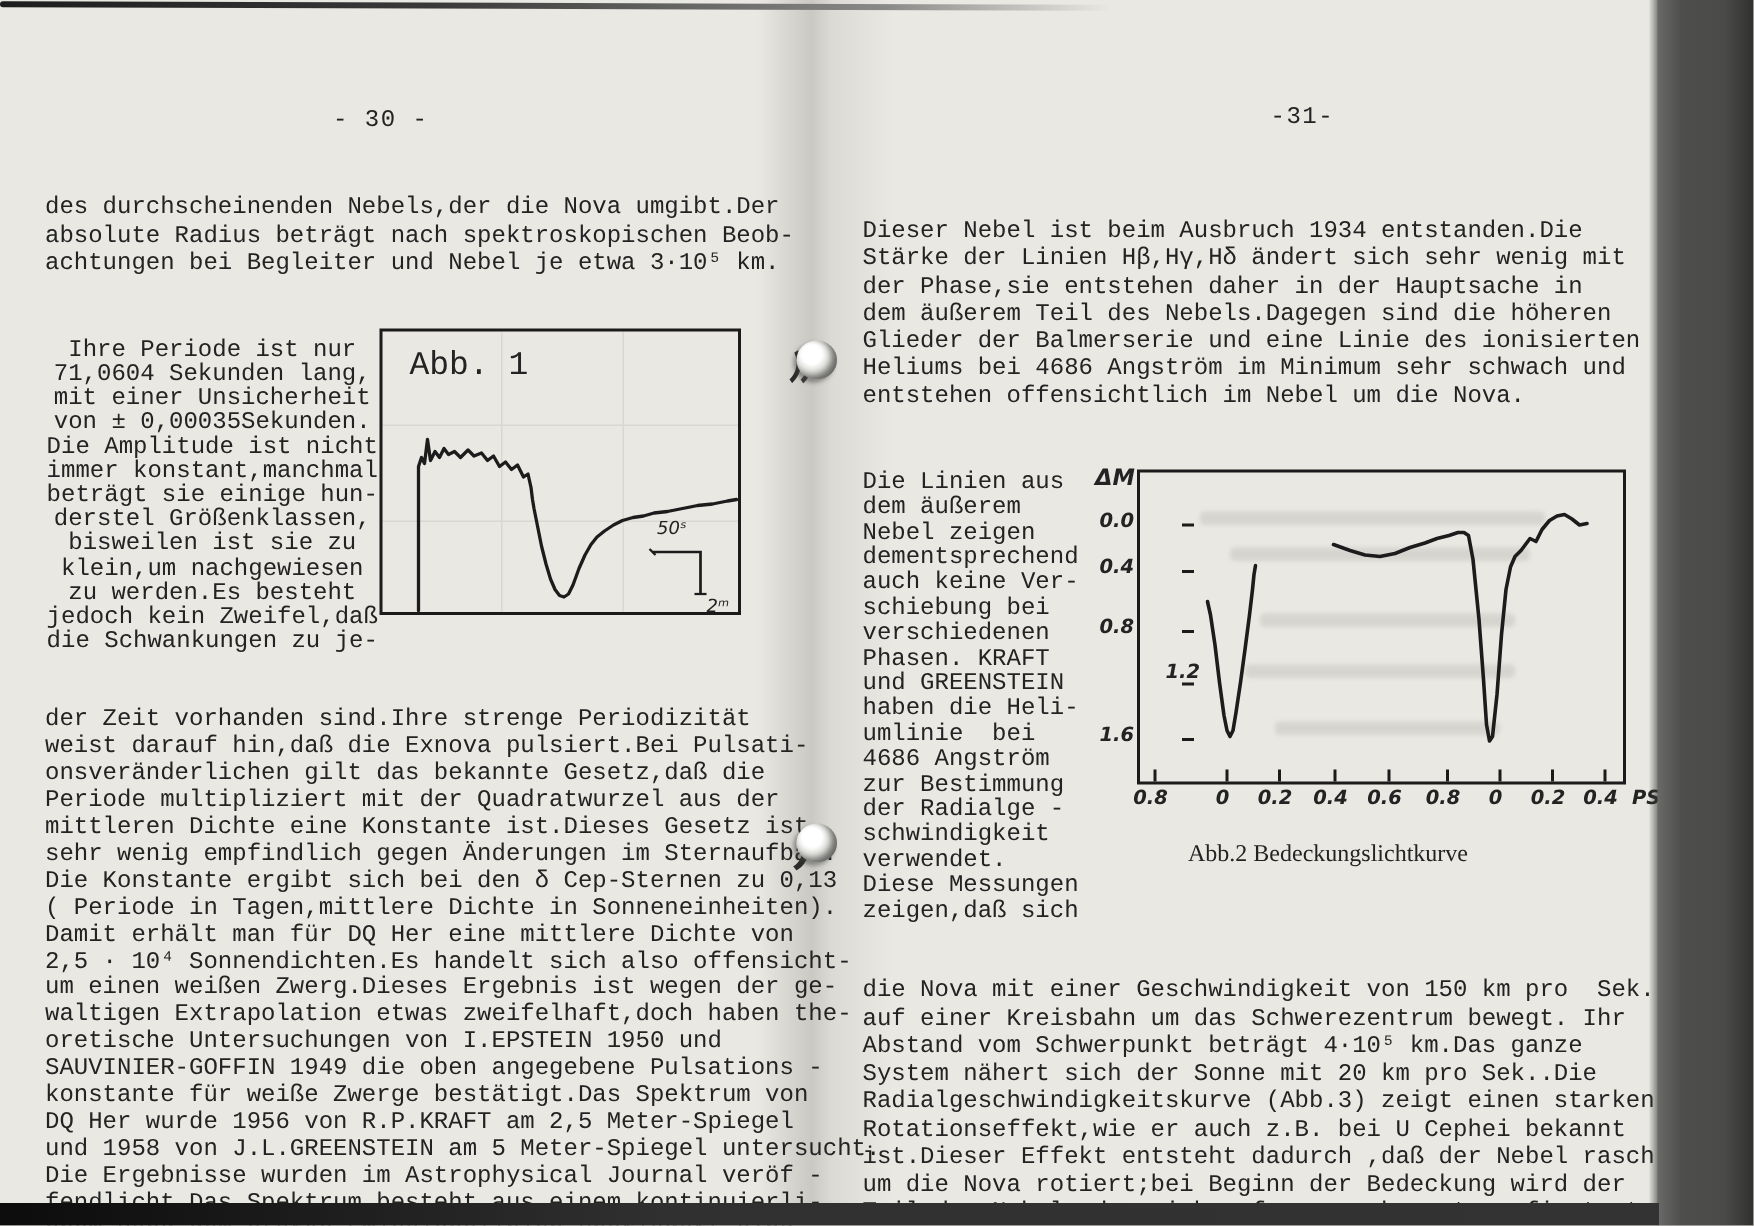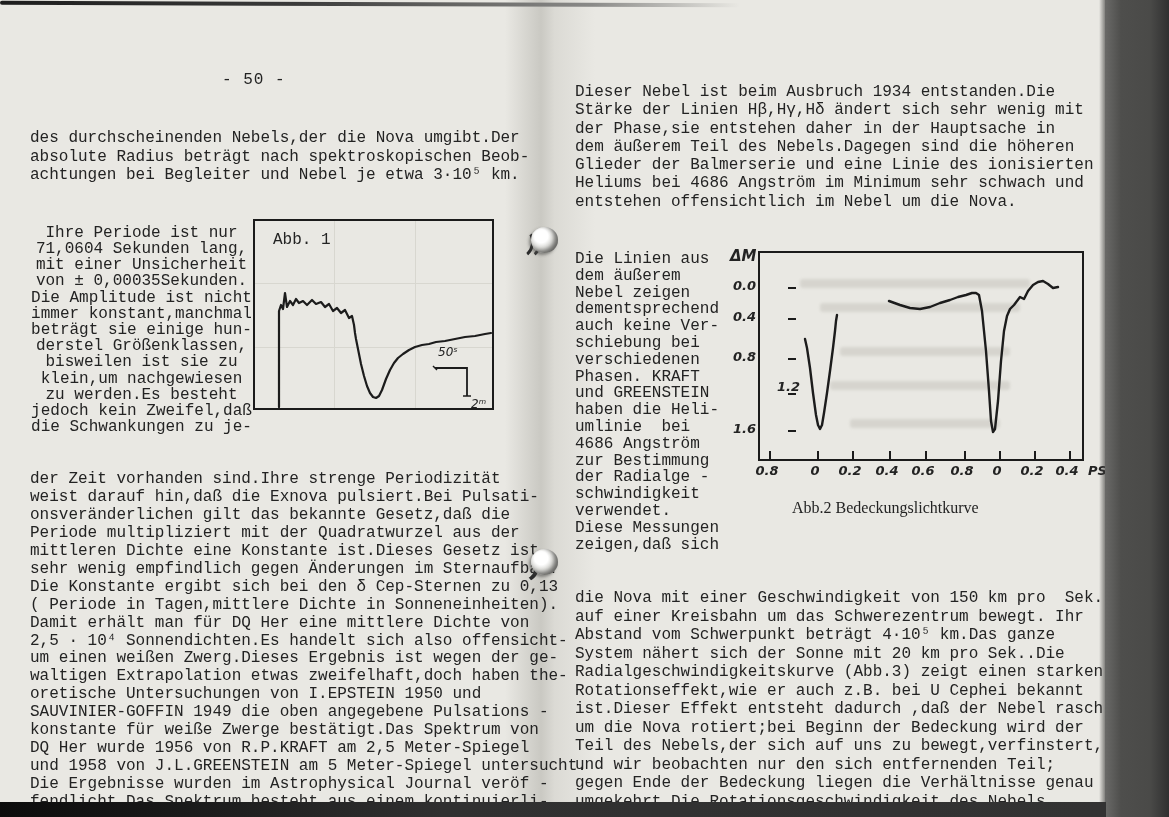--- a/index.html
+++ b/index.html
@@ -74,7 +74,7 @@
   <div class="gutter"></div>
 
   <div class="page" id="page-left">
-    <div class="pageno">- 50 -</div>
+    <div class="pageno">- 30 -</div>
     <div class="block" id="lpara1">des durchscheinenden Nebels,der die Nova umgibt.Der
 absolute Radius beträgt nach spektroskopischen Beob-
 achtungen bei Begleiter und Nebel je etwa 3·10⁵ km.</div>

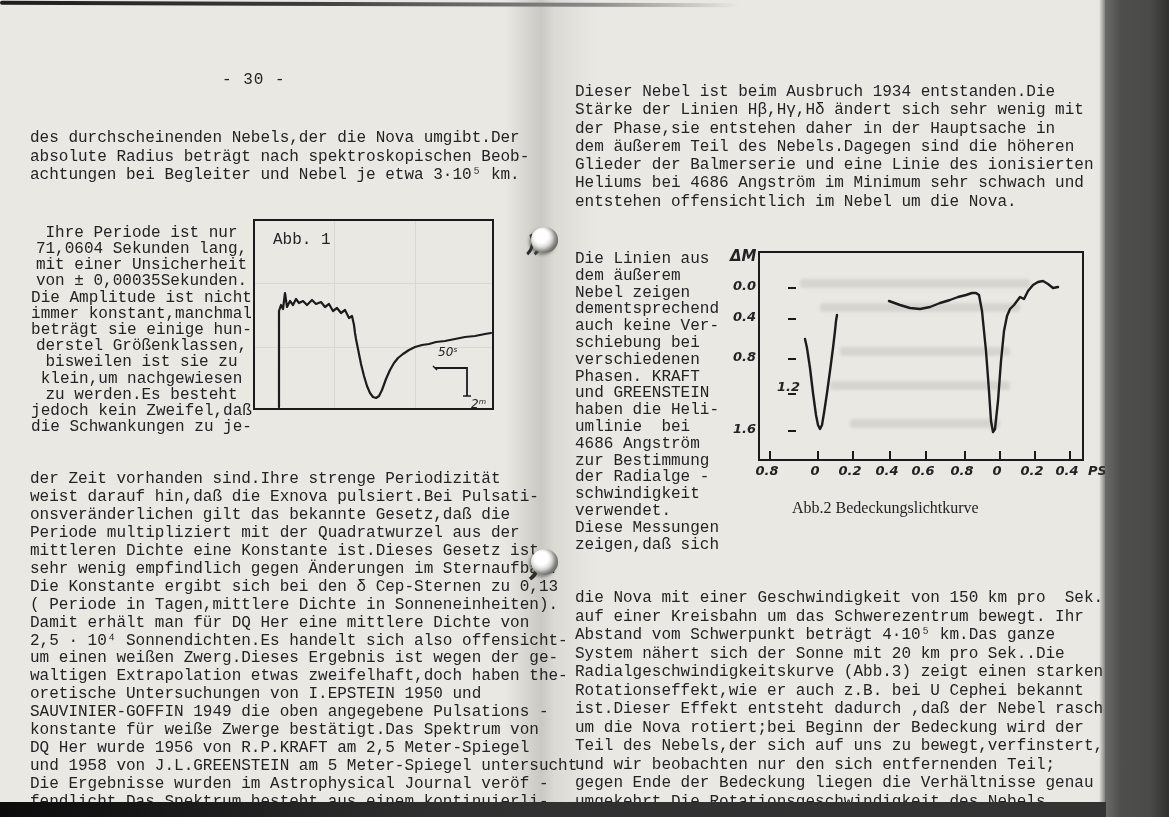--- a/index.html
+++ b/index.html
@@ -128,6 +128,7 @@
   </div>
 
   <div class="page" id="page-right">
+    <div class="pageno">-31-</div>
     <div class="block" id="rpara1">Dieser Nebel ist beim Ausbruch 1934 entstanden.Die
 Stärke der Linien Hβ,Hγ,Hδ ändert sich sehr wenig mit
 der Phase,sie entstehen daher in der Hauptsache in

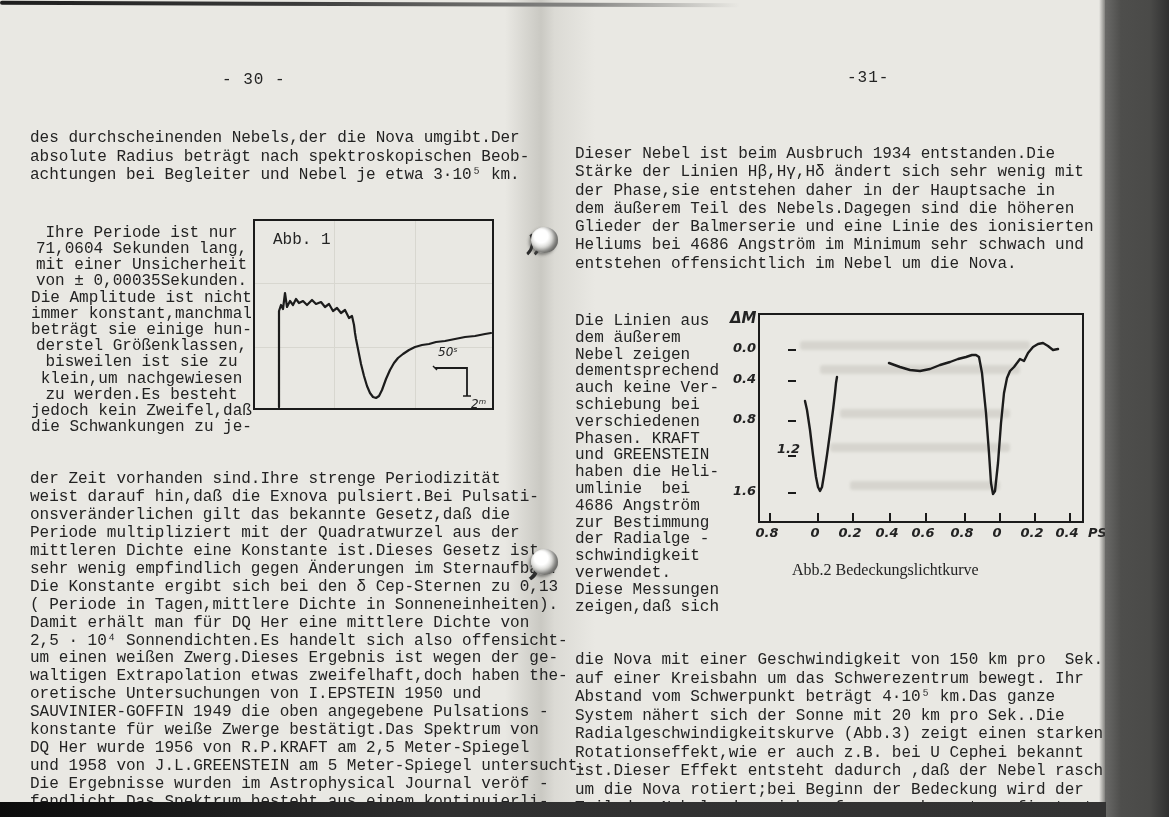--- a/index.html
+++ b/index.html
@@ -48,7 +48,7 @@
           linear-gradient(#d8d7d0,#d8d7d0) 160px 0/1px 100% no-repeat,
           linear-gradient(#d8d7d0,#d8d7d0) 0 62px/100% 1px no-repeat,
           linear-gradient(#d8d7d0,#d8d7d0) 0 126px/100% 1px no-repeat;}
-  .fig1-label{position:absolute;left:18px;top:10px;font-size:16px;}
+  .fig1-label{position:absolute;left:18px;top:10px;font-size:22px;}
   .figsvg{position:absolute;left:0;top:0;}
   .scale-h{position:absolute;left:183px;top:124px;font-size:12px;font-style:italic;font-family:"DejaVu Sans",sans-serif;}
   .scale-v{position:absolute;left:216px;top:148px;font-size:12px;font-style:italic;font-family:"DejaVu Sans",sans-serif;margin-top:28px;}

